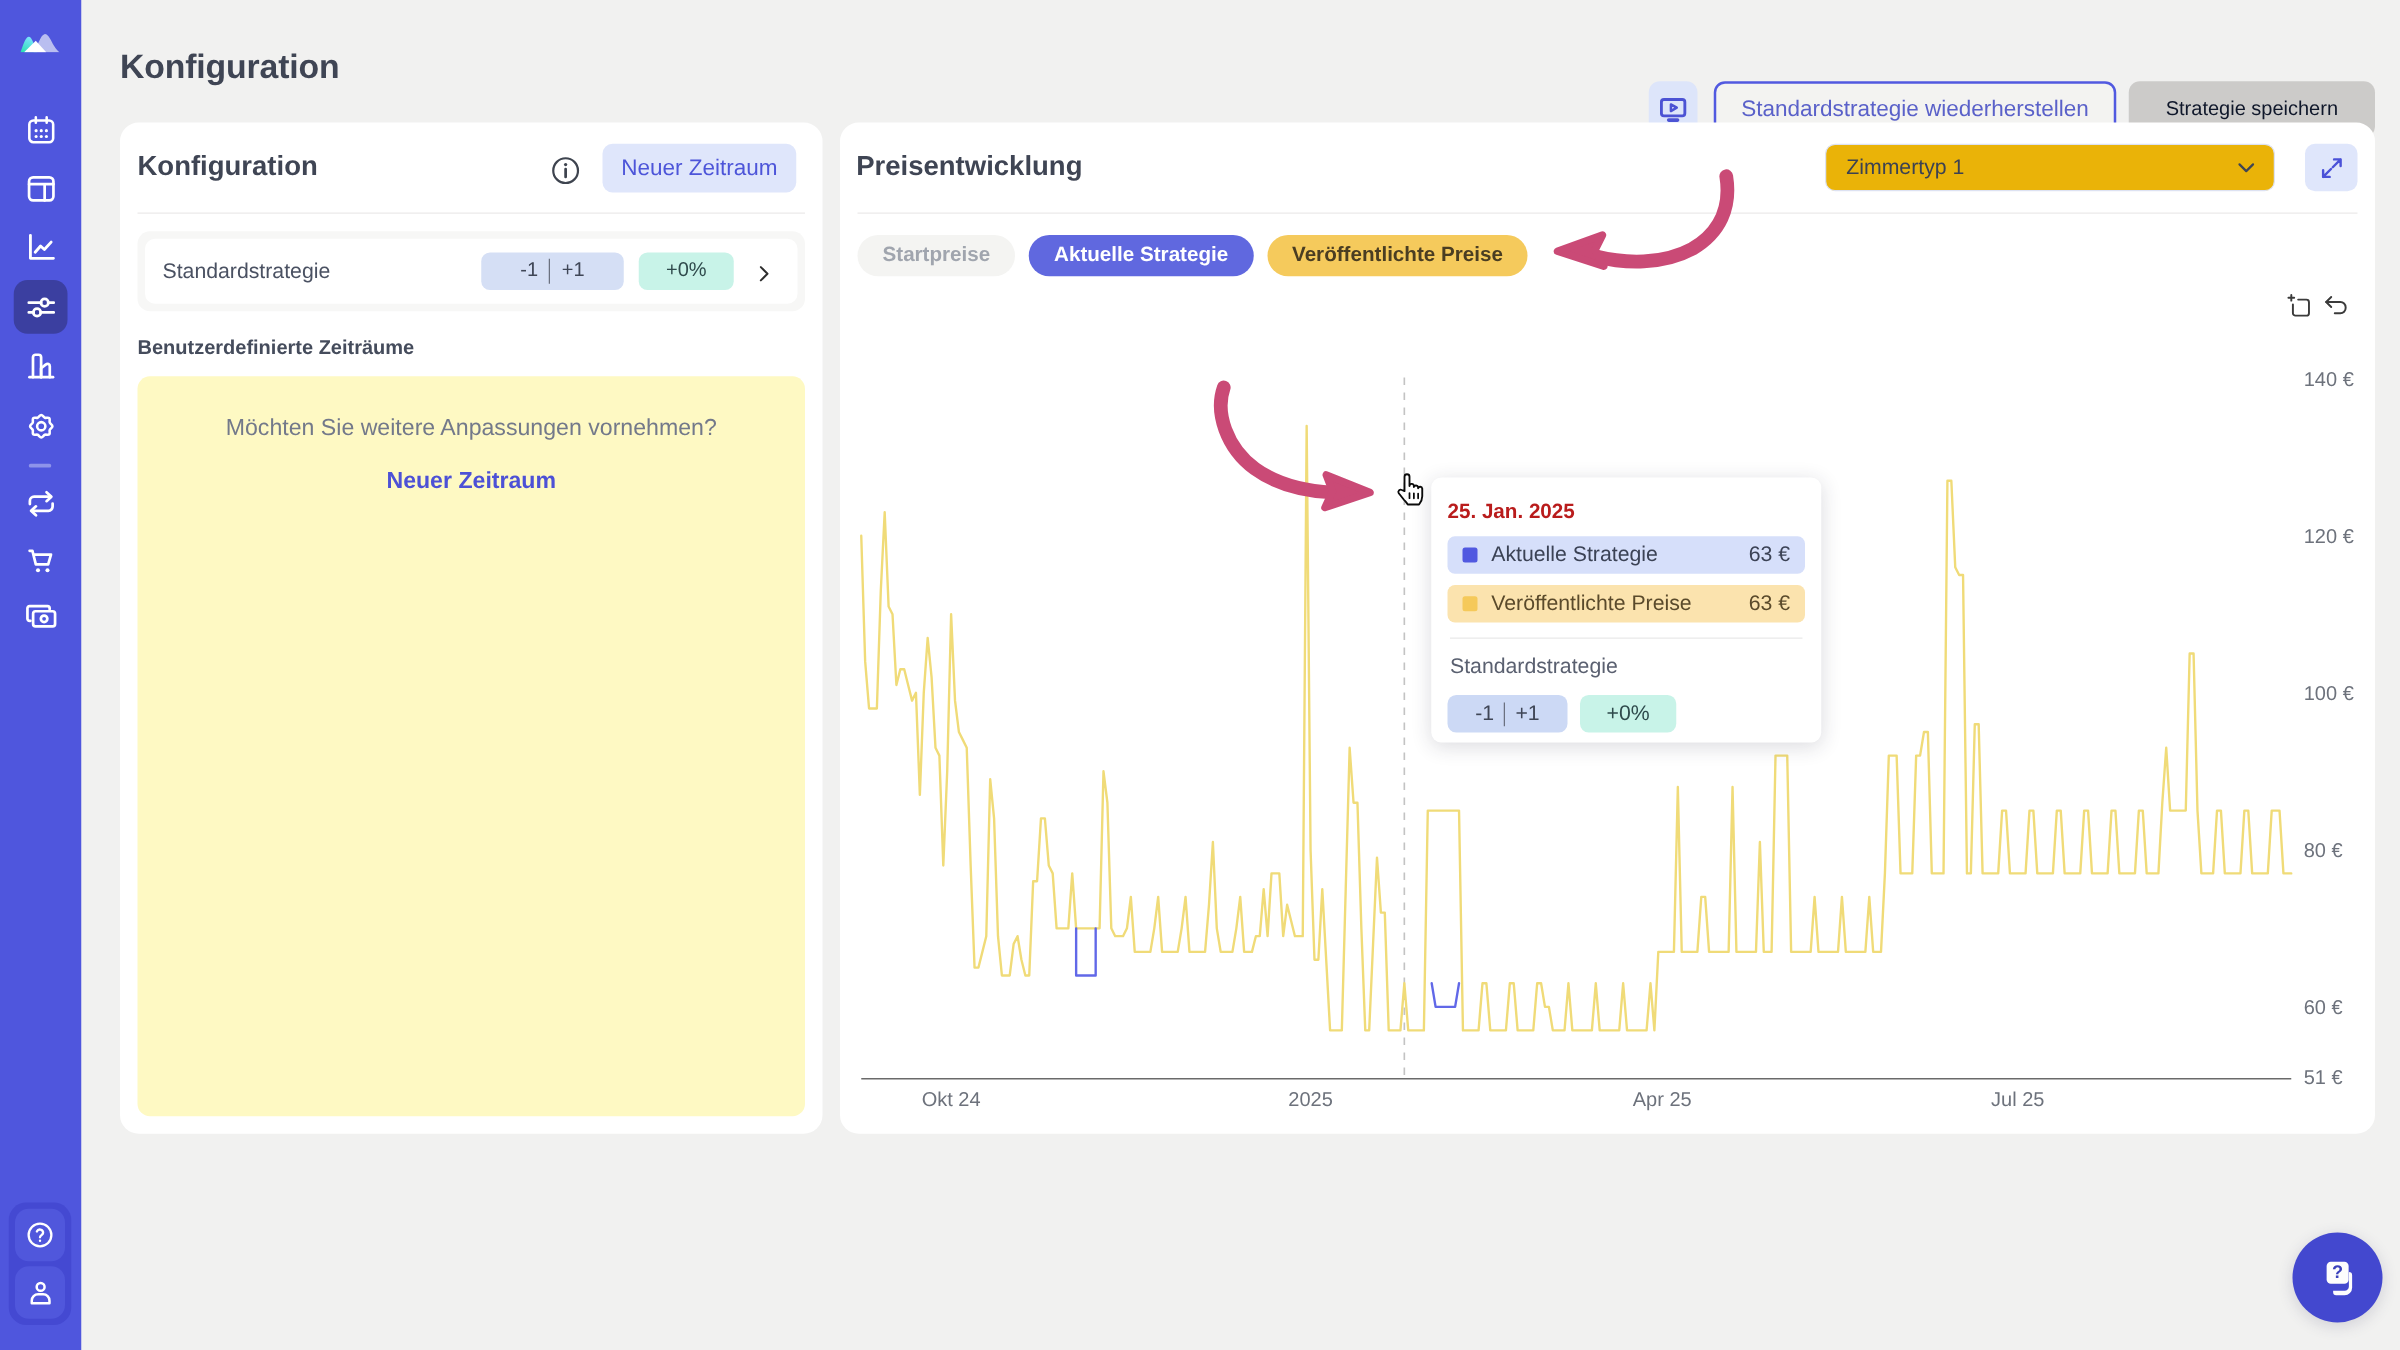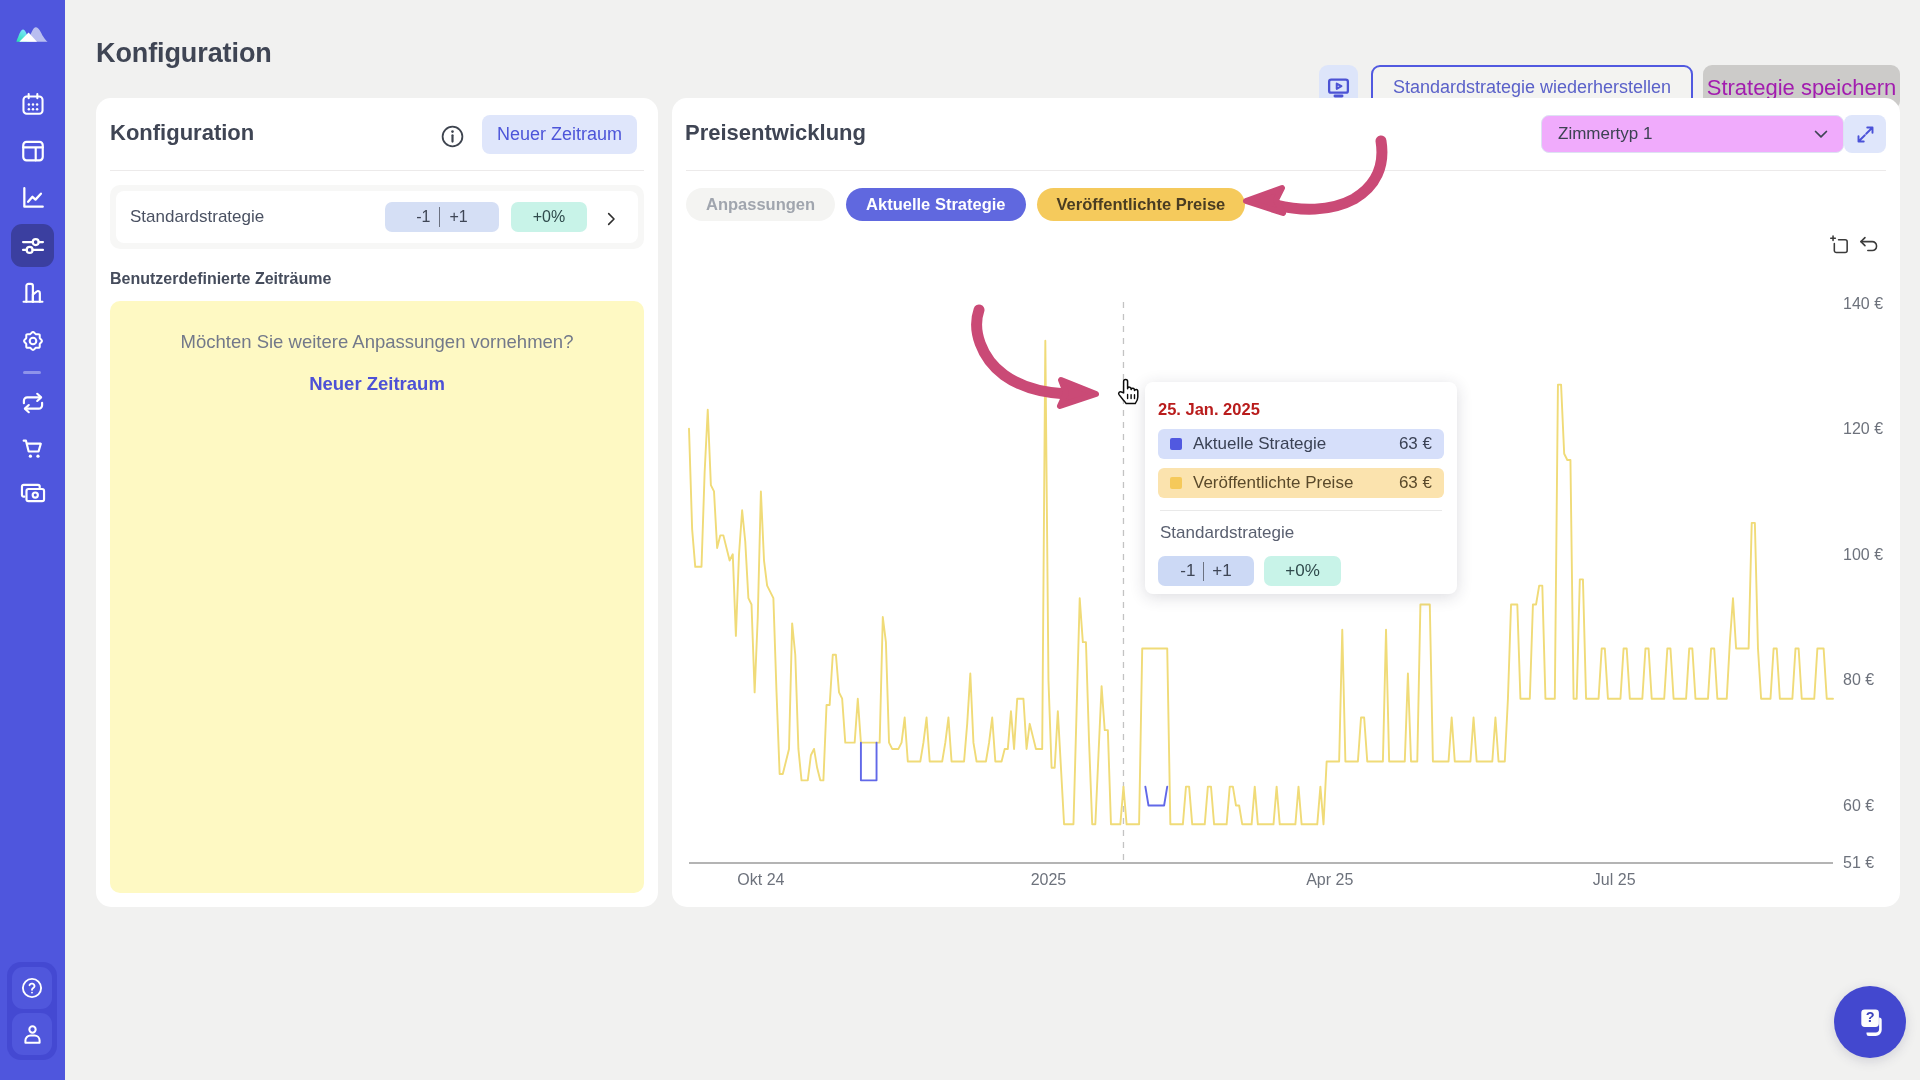--- a/index.html
+++ b/index.html
@@ -42,7 +42,7 @@
   .btn-outline { height: 45px; width: 322px; border: 2px solid #5159e0; border-radius: 9px; color: #5a61c9;
                  background: #f3f3f1; font-size: 18px; font-weight: 400;
                  display:flex; align-items:center; justify-content:center; margin-right: 10px; }
-  .btn-disabled { height: 45px; width: 197px; border-radius: 9px; background: #cccbc9; color: #a21caf; font-size: 22px; font-weight:400;
+  .btn-disabled { height: 45px; width: 197px; border-radius: 9px; background: #cccbc9; color: #0f172a; font-size: 16px; font-weight:400;
                   display:flex; align-items:center; justify-content:center; }
 
   

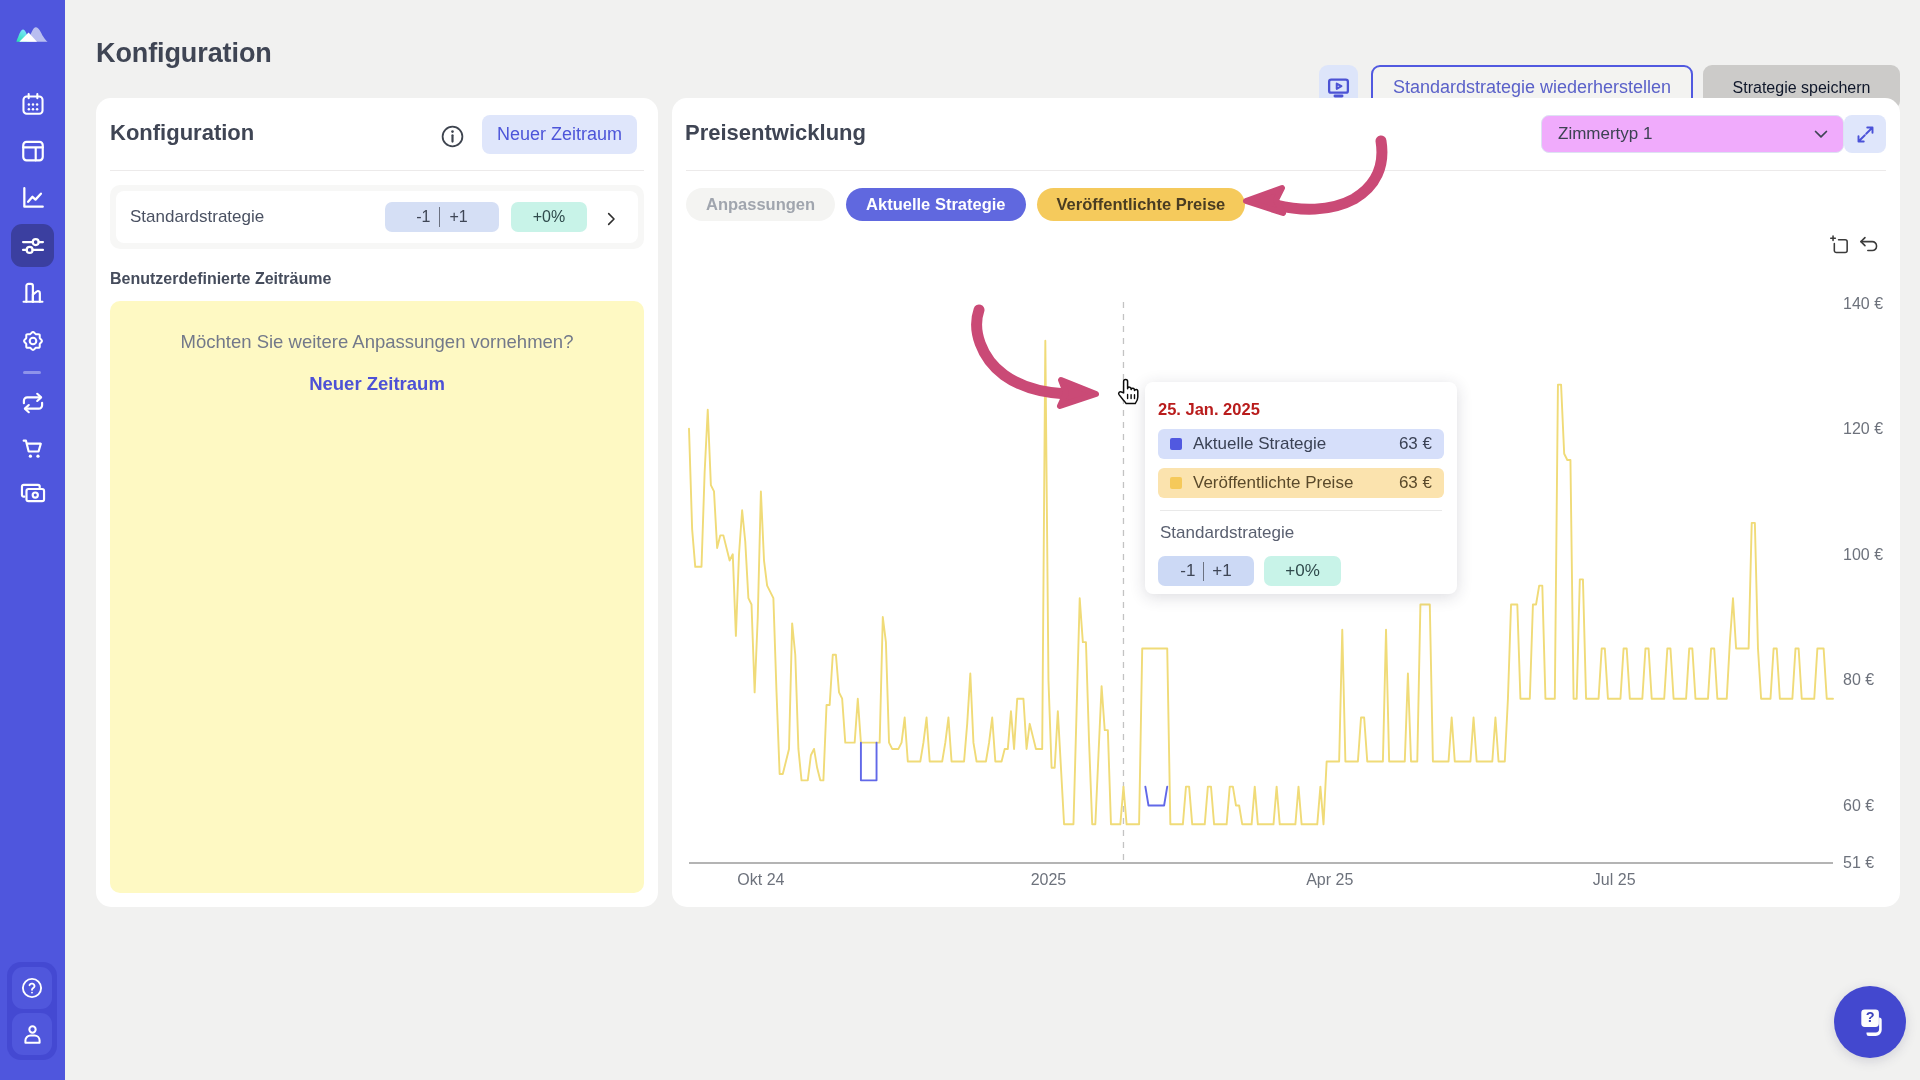--- a/index.html
+++ b/index.html
@@ -74,8 +74,8 @@
   
   .rtitle { position:absolute; left: 13px; top: 22px; font-size: 22px; font-weight:700; color:#3f4554; }
   .select {
-    position:absolute; right: 56px; top: 17px; width: 303px; height: 38px; border-radius: 8px;
-    background: #f0abfc; border: 1px solid #dde2f2; display:flex; align-items:center; padding: 0 12px 0 16px;
+    position:absolute; right: 80px; top: 17px; width: 360px; height: 38px; border-radius: 8px;
+    background: #eab308; border: 1px solid #dde2f2; display:flex; align-items:center; padding: 0 12px 0 16px;
     font-size: 17px; color:#3c4252;
   }
   .select .caret { margin-left:auto; display:flex; }

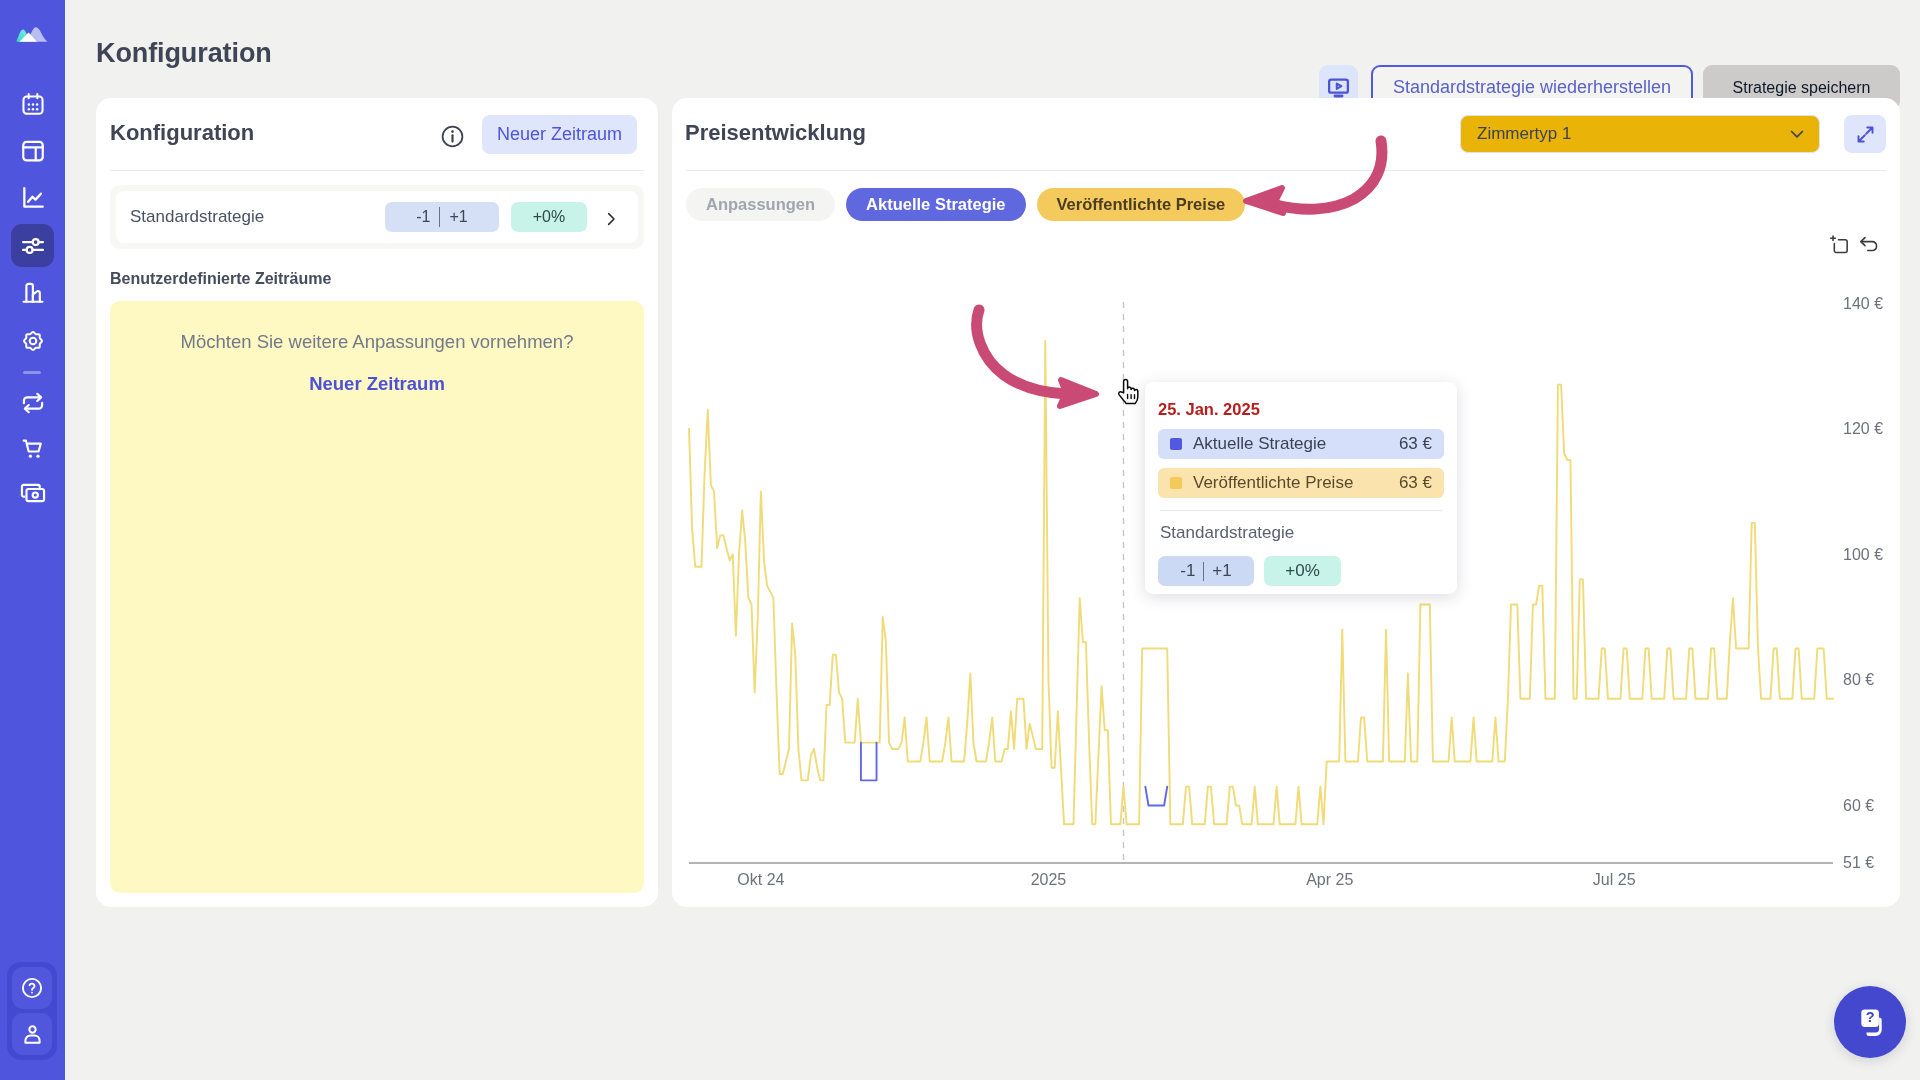--- a/index.html
+++ b/index.html
@@ -289,7 +289,7 @@
     <div class="rdivider"></div>
 
     <div class="legend">
-      <div class="lg lg-off">Anpassungen</div>
+      <div class="lg lg-off">Startpreise</div>
       <div class="lg lg-blue">Aktuelle Strategie</div>
       <div class="lg lg-amber">Veröffentlichte Preise</div>
     </div>

